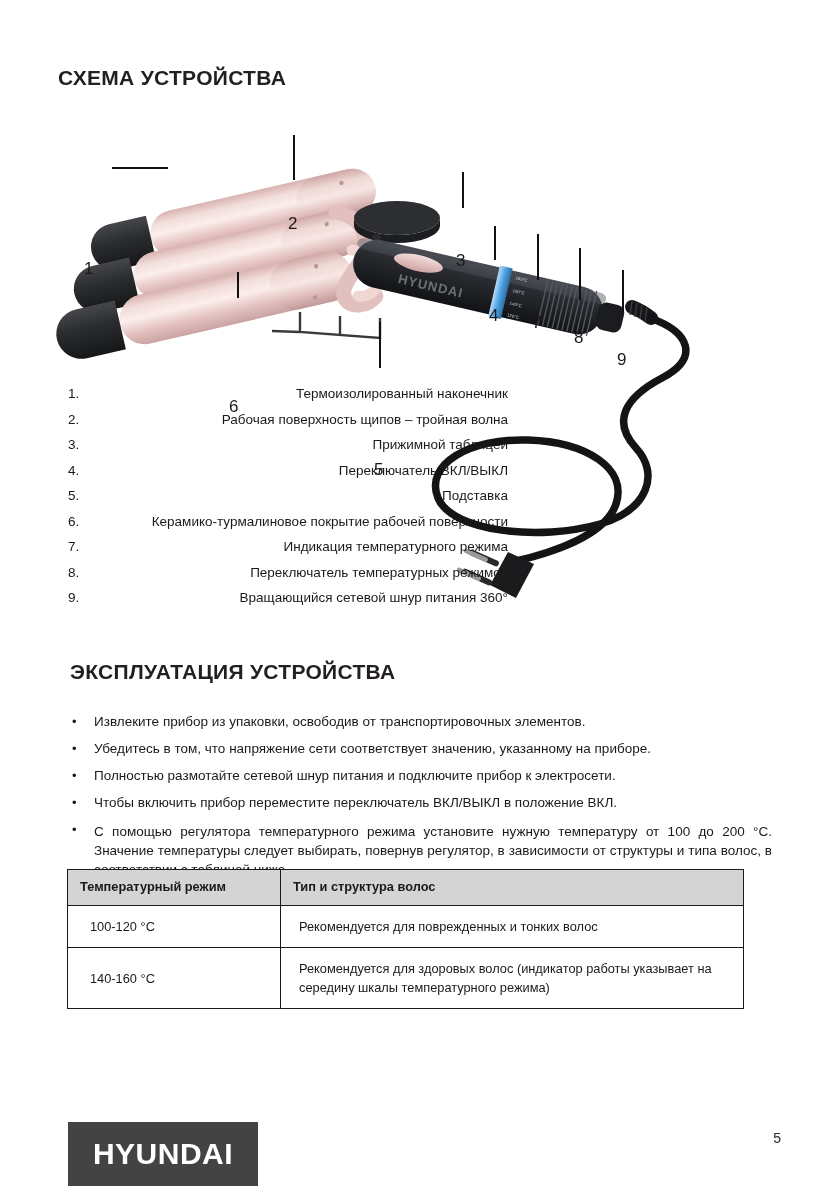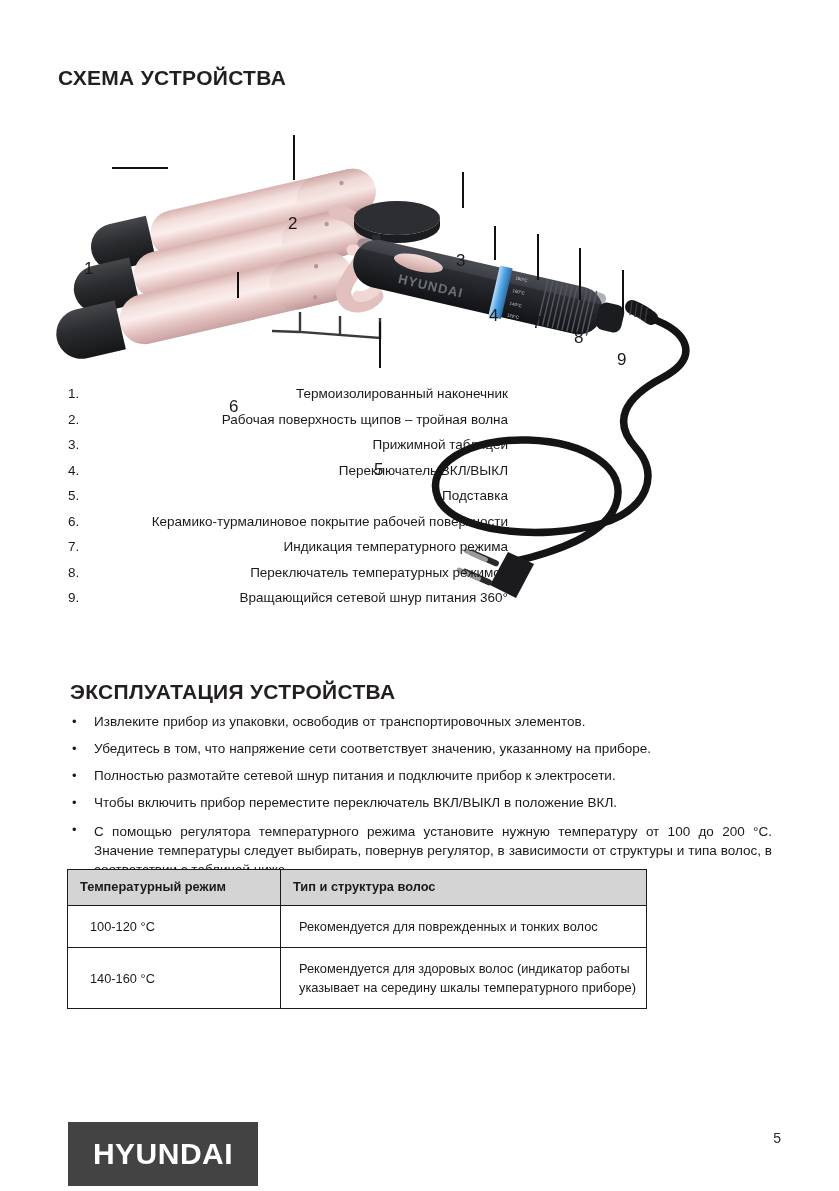--- a/index.html
+++ b/index.html
@@ -23,7 +23,7 @@
     white-space:nowrap;
   }
   #title-scheme{left:58px;top:66px;}
-  #title-operation{left:70px;top:680px;}
+  #title-operation{left:70px;top:660px;}
 
   
   .diagram{position:absolute;left:0px;top:100px;width:839px;height:500px;}

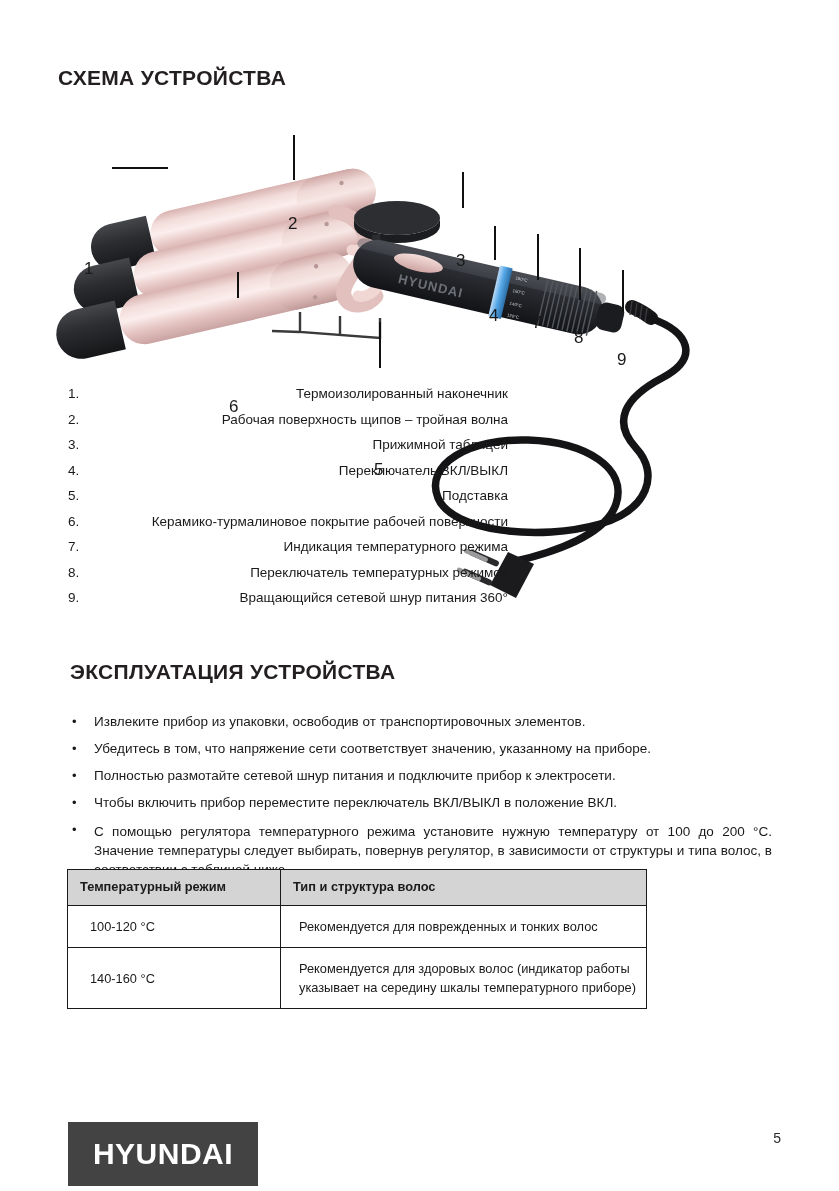--- a/index.html
+++ b/index.html
@@ -63,7 +63,7 @@
   .tbl{
     position:absolute;
     left:67px;top:869px;
-    width:580px;
+    width:677px;
     border-collapse:collapse;
     font-size:12.8px;
     color:#1a1a1a;

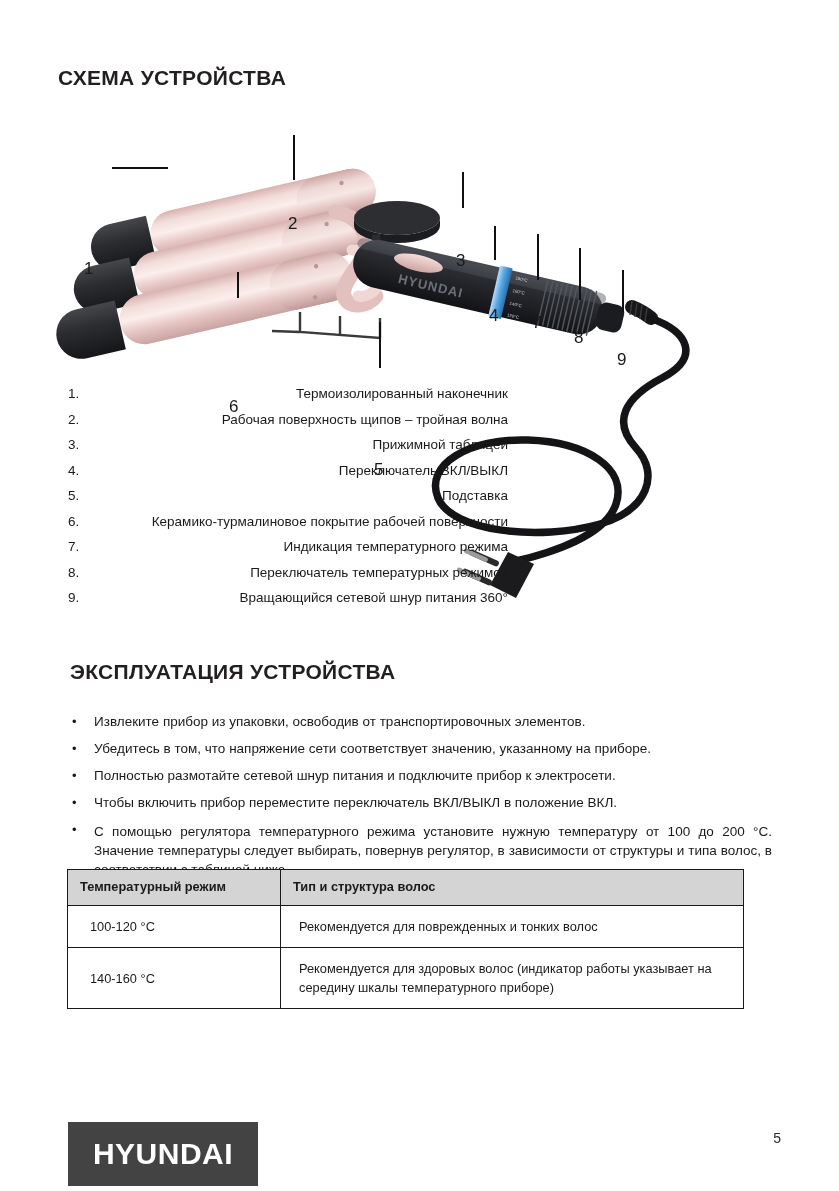--- a/index.html
+++ b/index.html
@@ -353,7 +353,7 @@
       </tr>
       <tr>
         <td class="c1">140-160 °С</td>
-        <td>Рекомендуется для здоровых волос (индикатор работы указывает на середину шкалы температурного приборе)</td>
+        <td>Рекомендуется для здоровых волос (индикатор работы указывает на середину шкалы температурного режима)</td>
       </tr>
     </tbody>
   </table>

